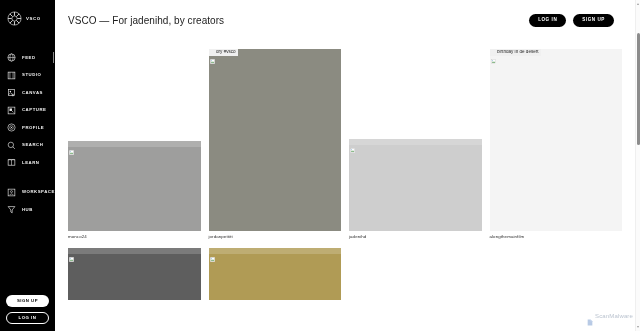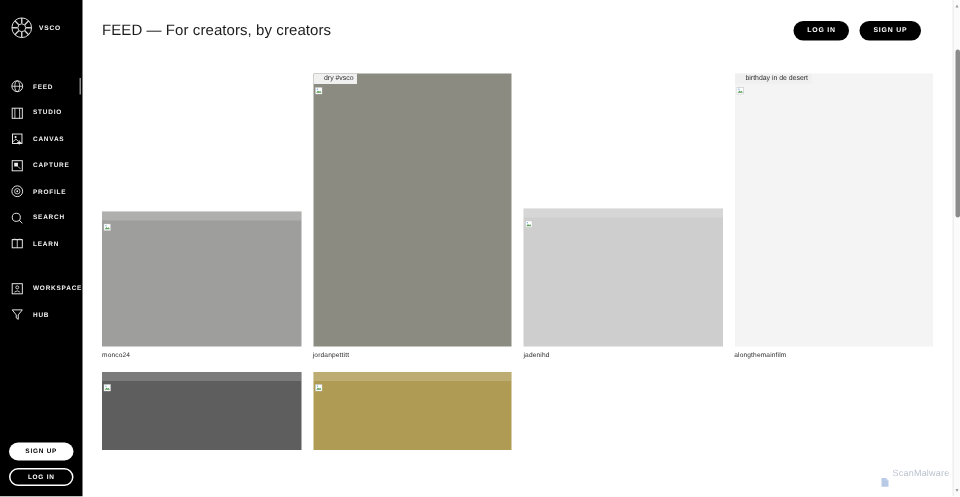--- a/index.html
+++ b/index.html
@@ -378,7 +378,7 @@
   <section id="main">
 
     <header id="topbar">
-      <h1 id="page-title">FEED — For creators, by creators</h1>
+      <h1 id="page-title">VSCO — For jadenihd, by creators</h1>
       <div class="topbar-actions">
         <div class="btn-dark">LOG IN</div>
         <div class="btn-dark">SIGN UP</div>

